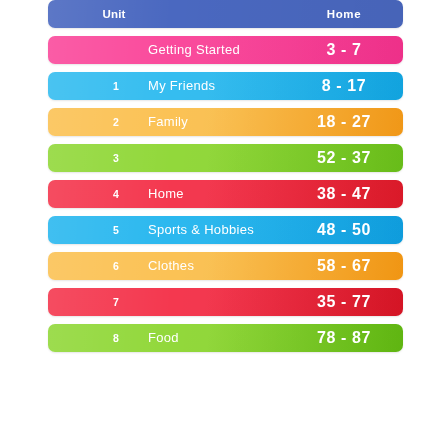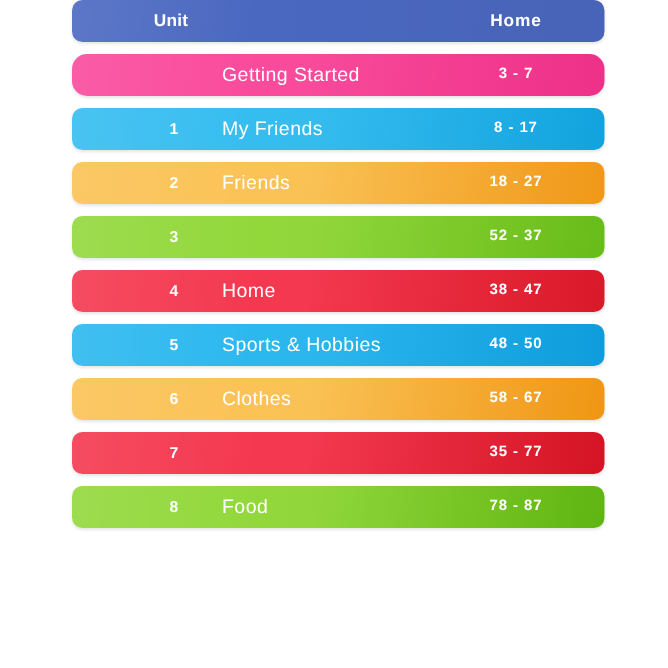--- a/index.html
+++ b/index.html
@@ -96,7 +96,7 @@
       <div class="cell cell-title"></div>
       <div class="cell cell-page">Home</div>
     </div>
-    <div class="toc-row" style="background: linear-gradient(100deg, rgb(250, 74, 156) 0%, rgb(250, 74, 156) 45%, rgb(248, 50, 143) 100%); border-radius: 10px;">
+    <div class="toc-row" style="background: linear-gradient(100deg, rgb(250, 74, 156) 0%, rgb(250, 74, 156) 45%, rgb(248, 50, 143) 100%);">
       <div class="cell cell-unit"></div>
       <div class="cell cell-title">Getting Started</div>
       <div class="cell cell-page">3 - 7</div>

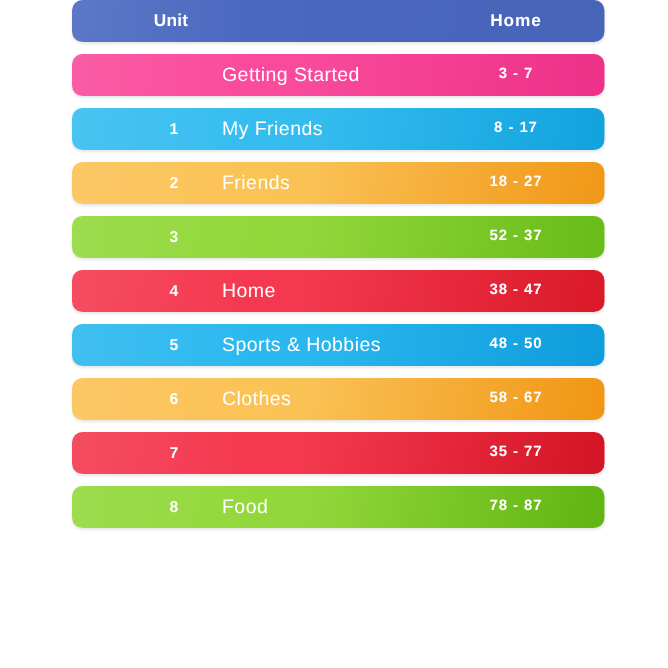--- a/index.html
+++ b/index.html
@@ -72,7 +72,7 @@
     left: 248px;
     width: 96px;
     text-align: center;
-    font-size: 10px;
+    font-size: 16px;
     font-weight: bold;
     letter-spacing: 0.6px;
   }

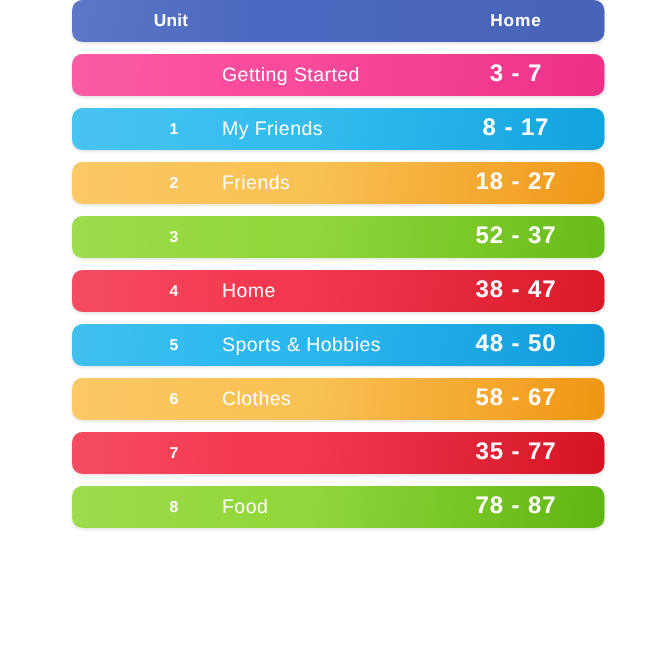--- a/index.html
+++ b/index.html
@@ -108,7 +108,7 @@
     </div>
     <div class="toc-row" style="background: linear-gradient(100deg, rgb(251, 194, 85) 0%, rgb(251, 194, 85) 45%, rgb(251, 158, 24) 100%);">
       <div class="cell cell-unit">2</div>
-      <div class="cell cell-title">Friends</div>
+      <div class="cell cell-title">Family</div>
       <div class="cell cell-page">18 - 27</div>
     </div>
     <div class="toc-row" style="background: linear-gradient(100deg, rgb(146, 216, 59) 0%, rgb(146, 216, 59) 45%, rgb(108, 196, 26) 100%);">

